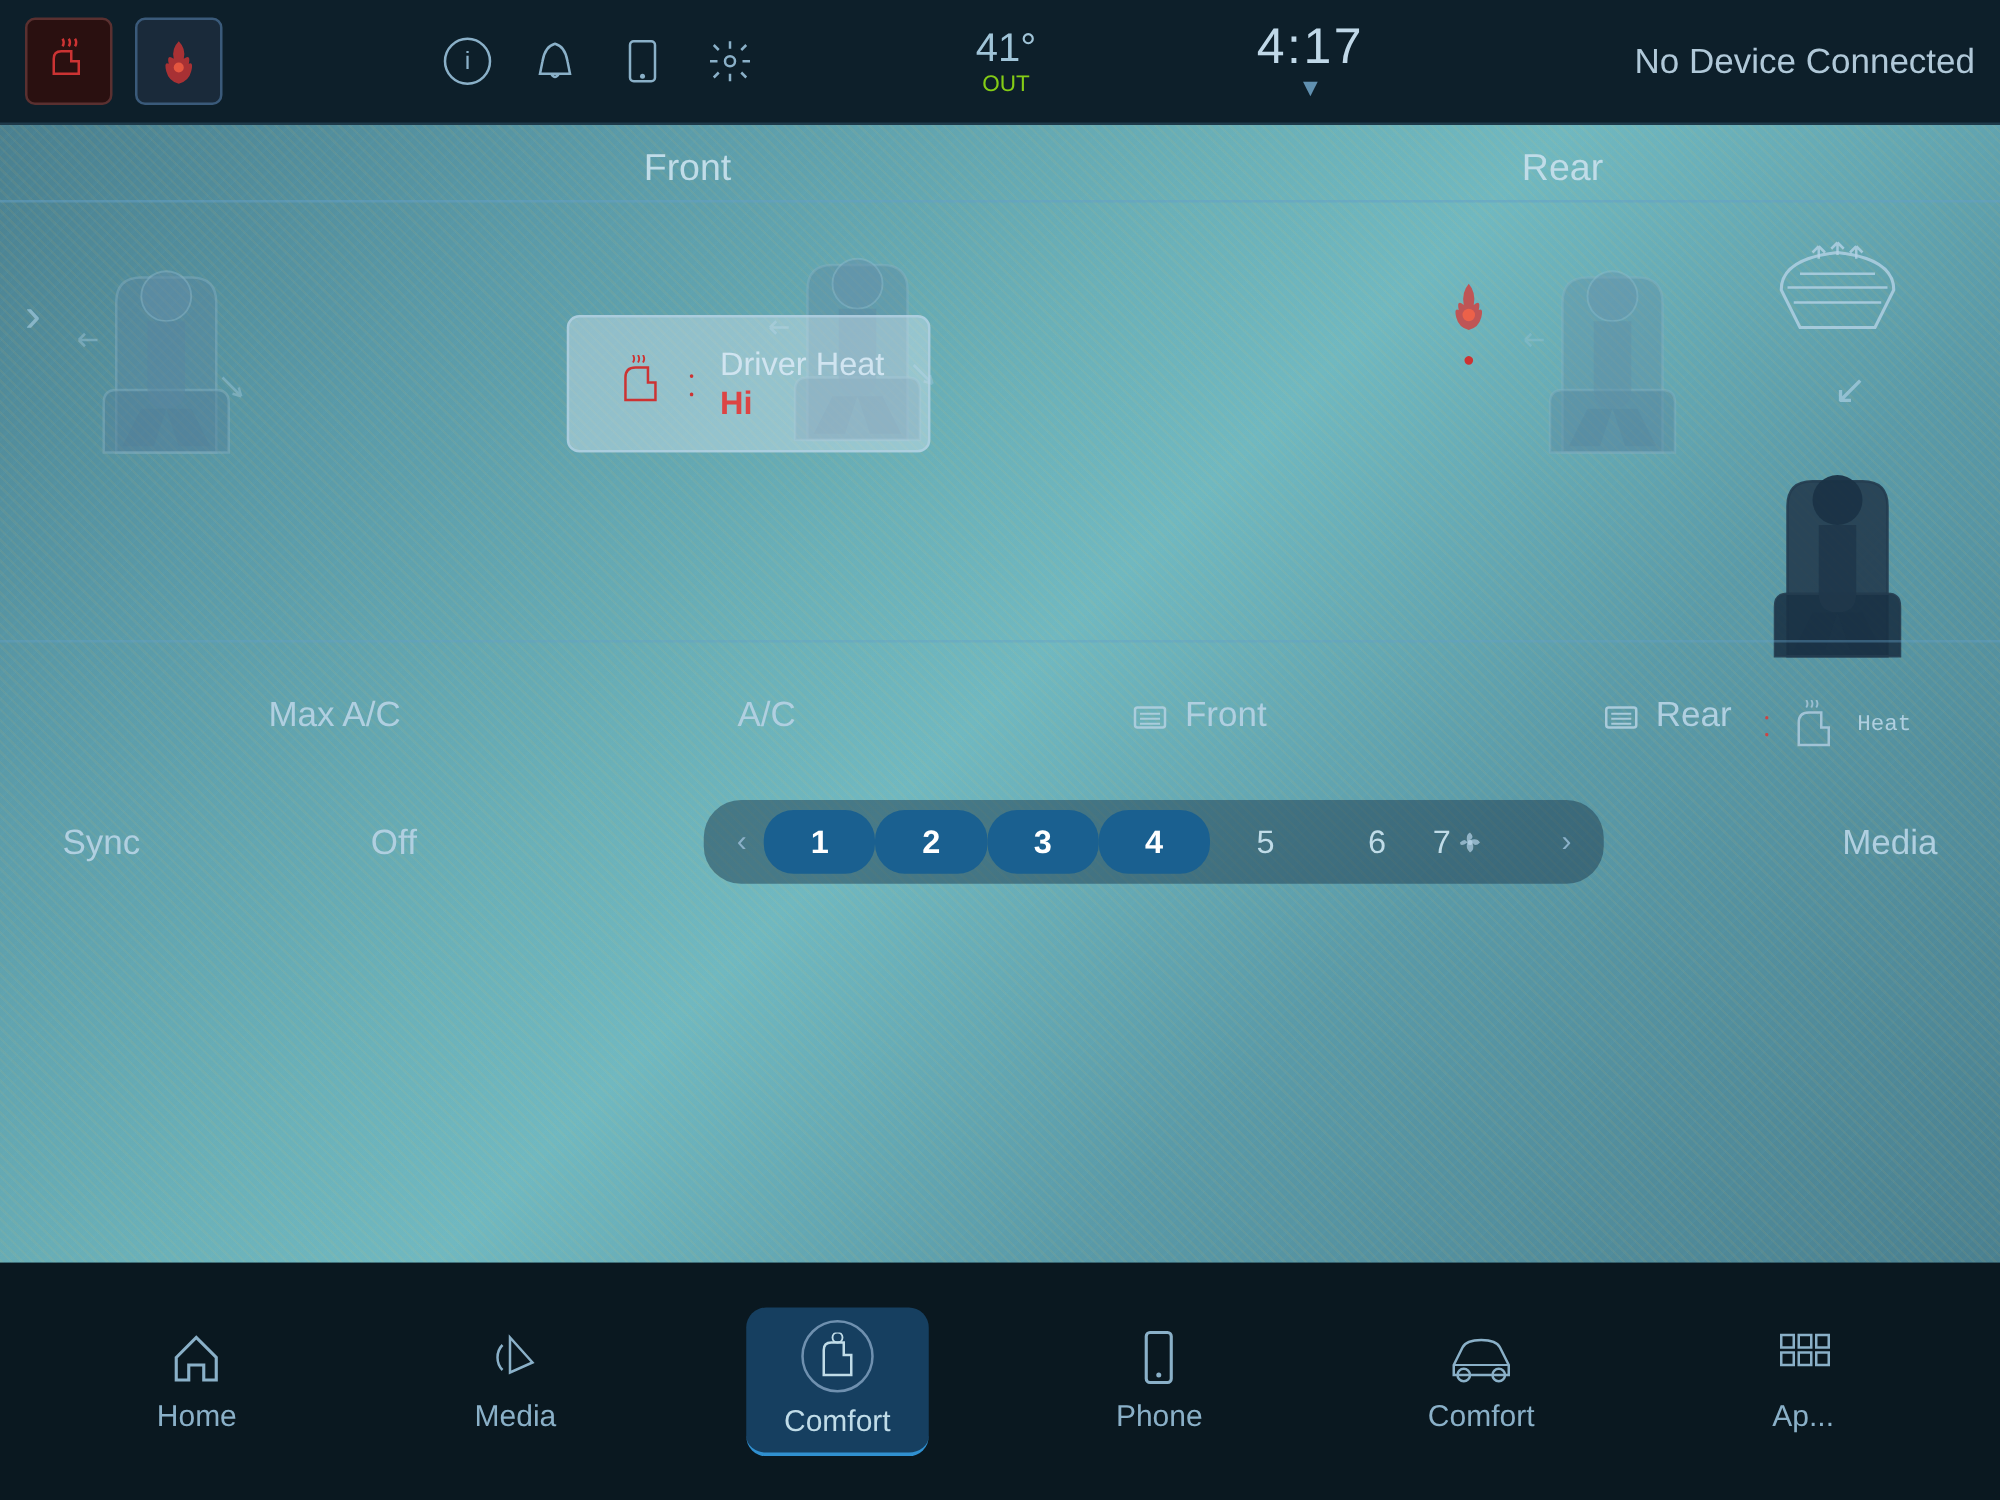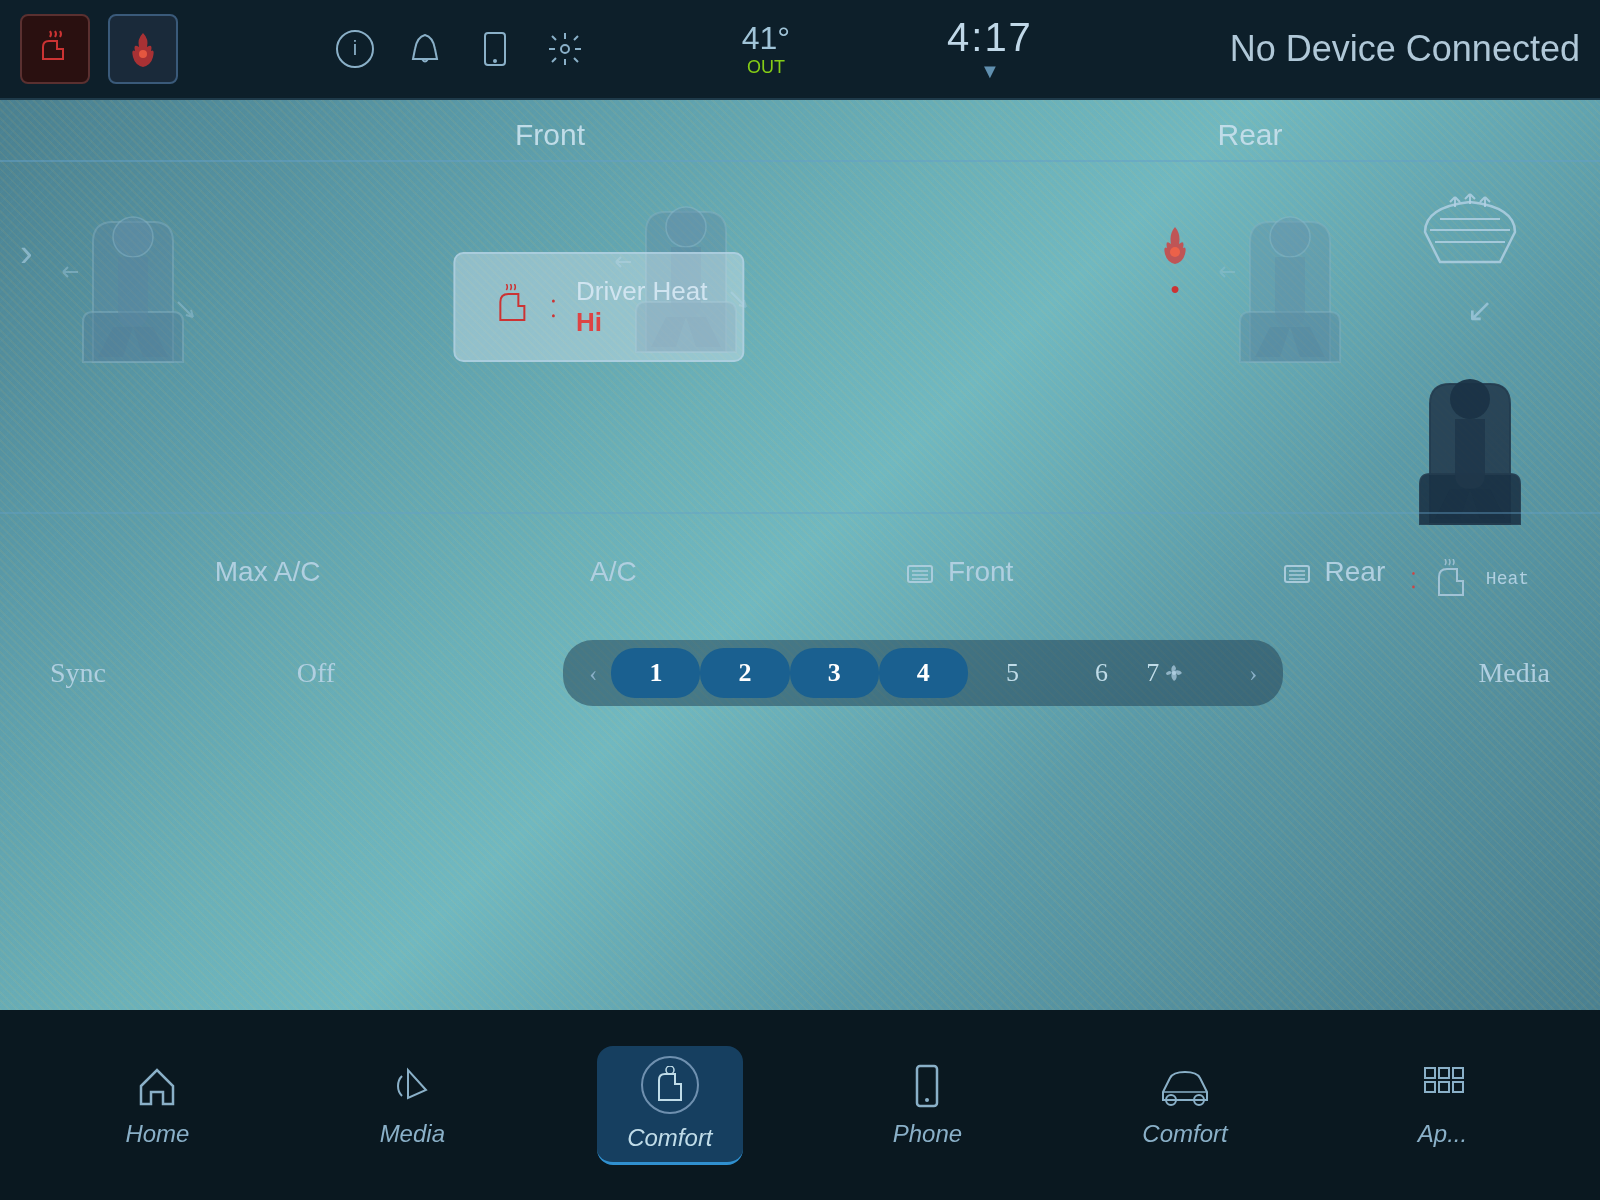--- a/index.html
+++ b/index.html
@@ -78,7 +78,7 @@
     }
     .no-device {
       color: #b0c8d8;
-      font-size: 36px;
+      font-size: 28px;
       font-weight: 300;
       margin-left: 40px;
     }

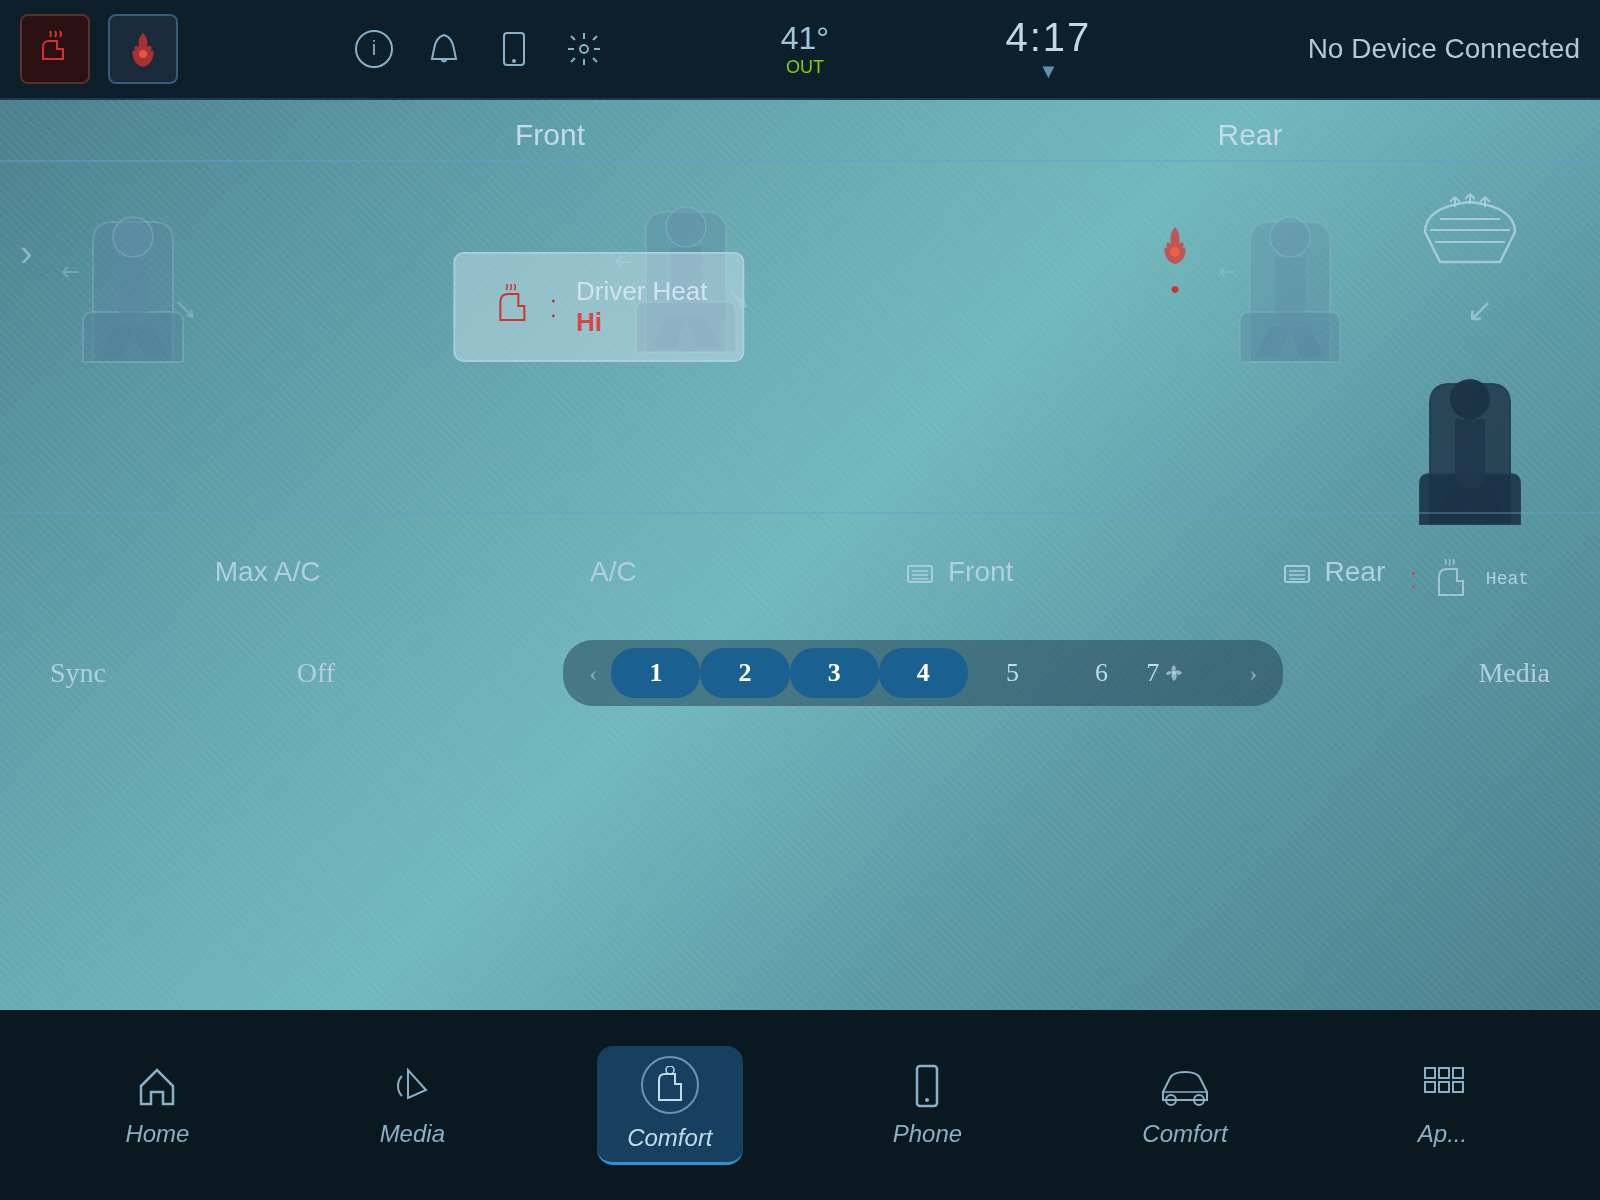--- a/index.html
+++ b/index.html
@@ -223,7 +223,6 @@
       position: relative;
       z-index: 2;
       margin-top: 5px;
-      font-family: Liberation Serif, serif;
     }
     .sync-label {
       font-size: 28px;

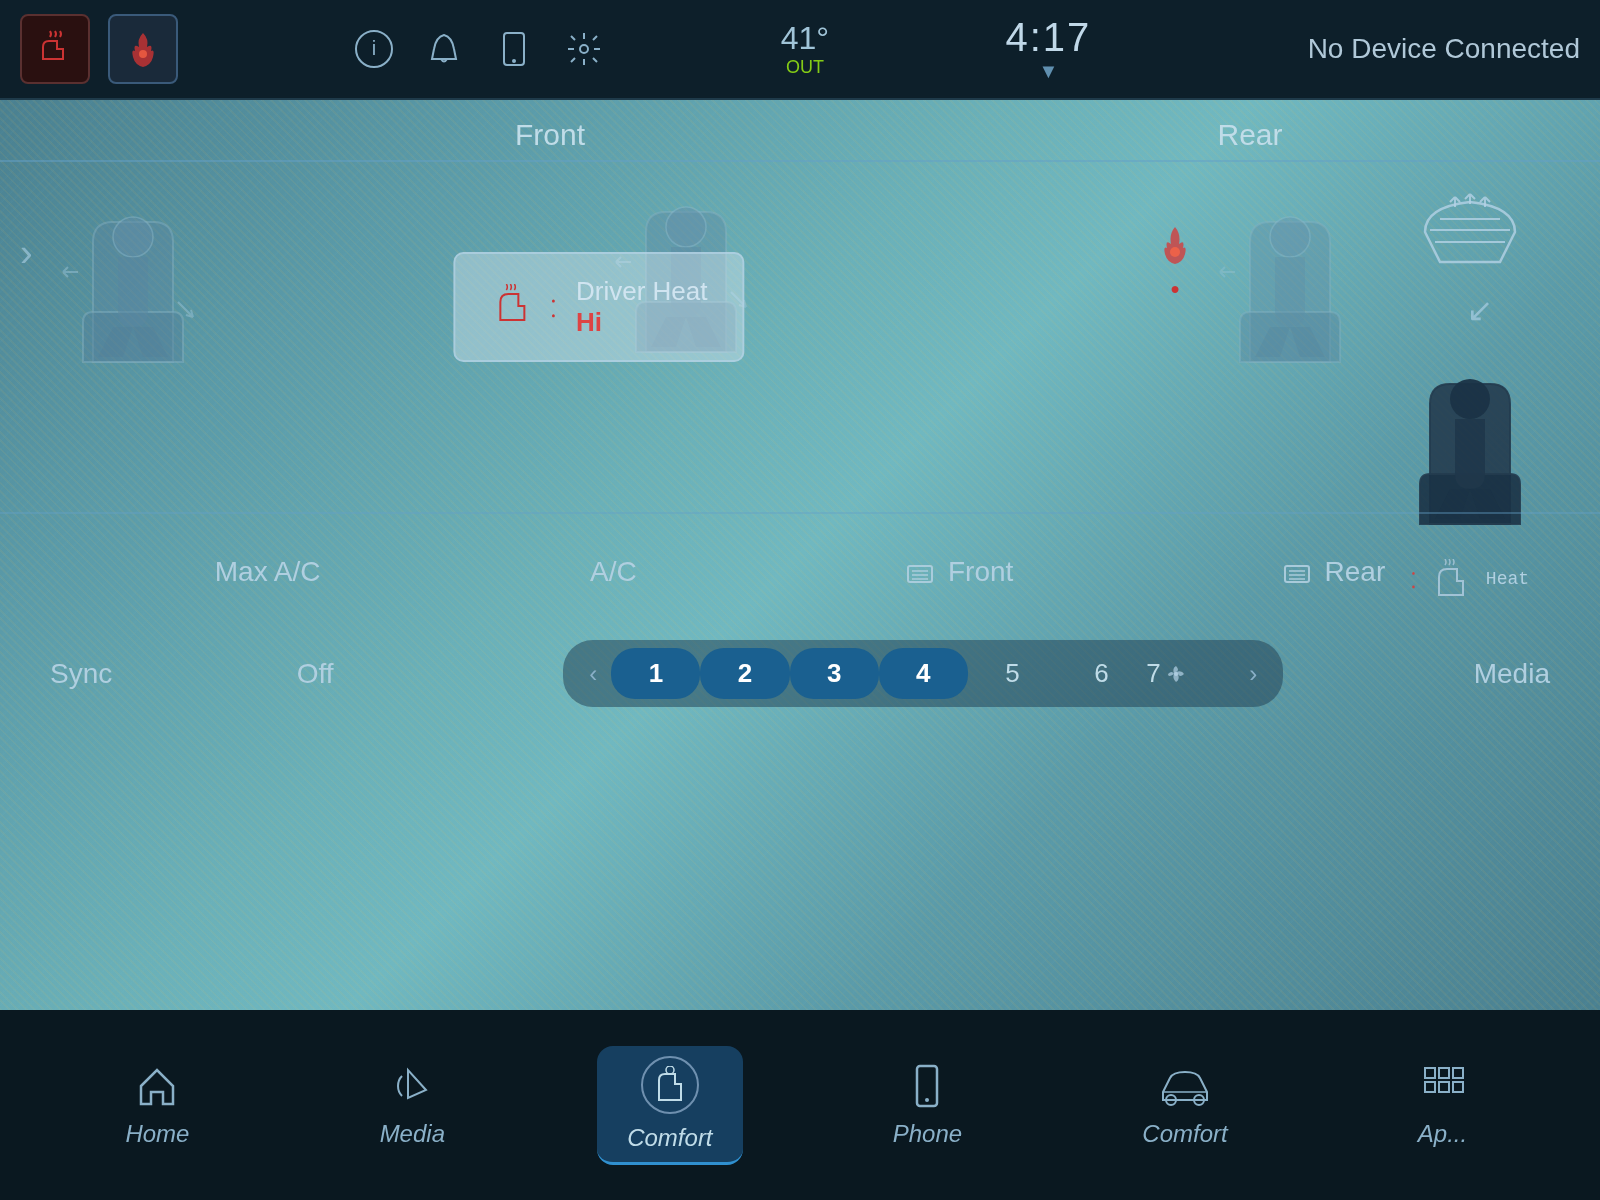--- a/index.html
+++ b/index.html
@@ -281,7 +281,6 @@
       align-items: center;
       justify-content: space-around;
       padding: 0 30px;
-      font-style: italic;
     }
     .nav-item {
       display: flex;

